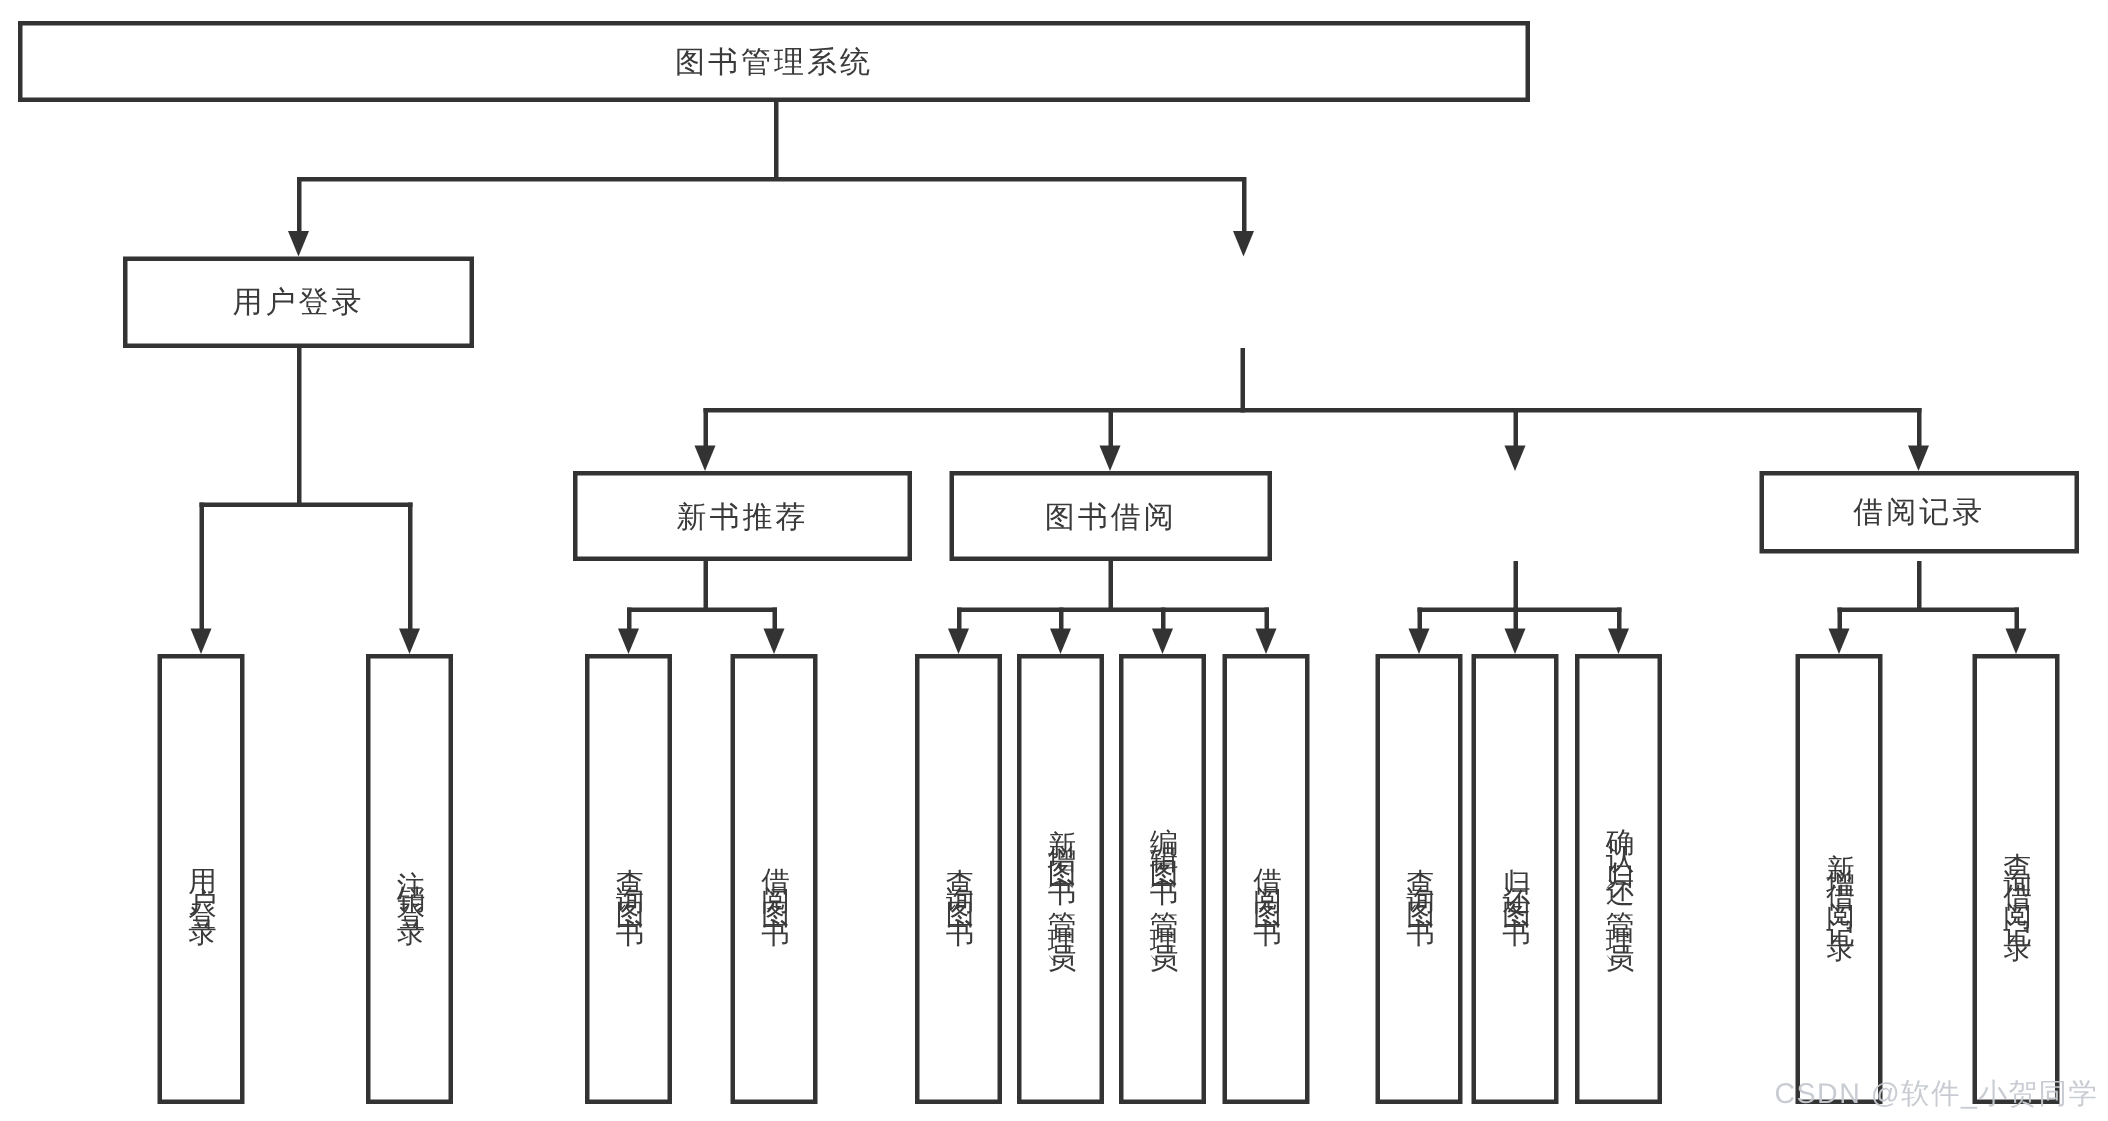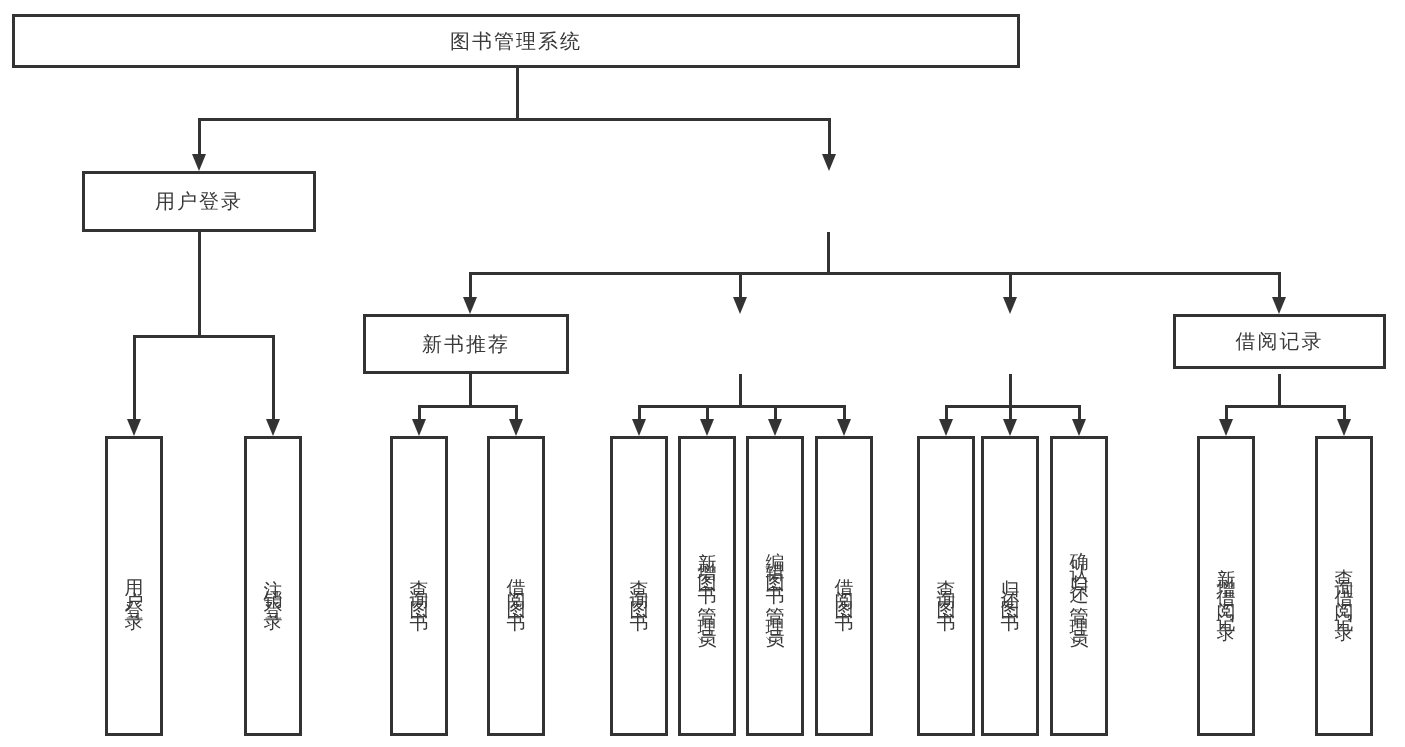--- a/index.html
+++ b/index.html
@@ -100,7 +100,7 @@
   <div class="vl" style="left:1278px;top:272px;height:26px;"></div>
   <div class="arrow" style="left:1272px;top:297px;"></div>
 
-  <div class="box" style="left:363px;top:314px;width:206px;height:60px;">新书推荐</div>
+  <div class="box" style="left:382px;top:314px;width:226px;height:60px;">新书推荐</div>
   <div class="box" style="left:1173px;top:314px;width:213px;height:55px;">借阅记录</div>
 
   <div class="vl" style="left:469px;top:374px;height:34px;"></div>

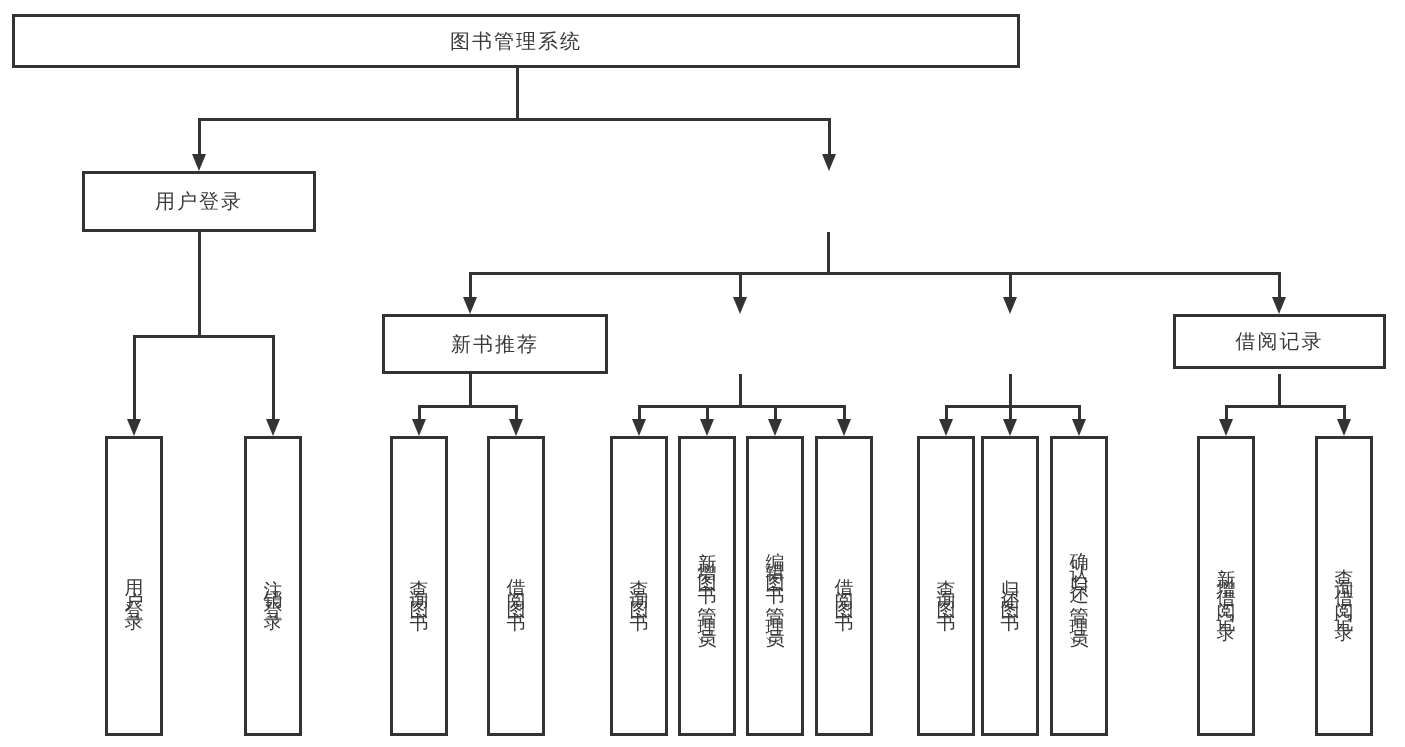--- a/index.html
+++ b/index.html
@@ -101,6 +101,7 @@
   <div class="arrow" style="left:1272px;top:297px;"></div>
 
   <div class="box" style="left:382px;top:314px;width:226px;height:60px;">新书推荐</div>
+  <div class="box" style="left:633px;top:314px;width:215px;height:60px;">图书借阅</div>
   <div class="box" style="left:1173px;top:314px;width:213px;height:55px;">借阅记录</div>
 
   <div class="vl" style="left:469px;top:374px;height:34px;"></div>

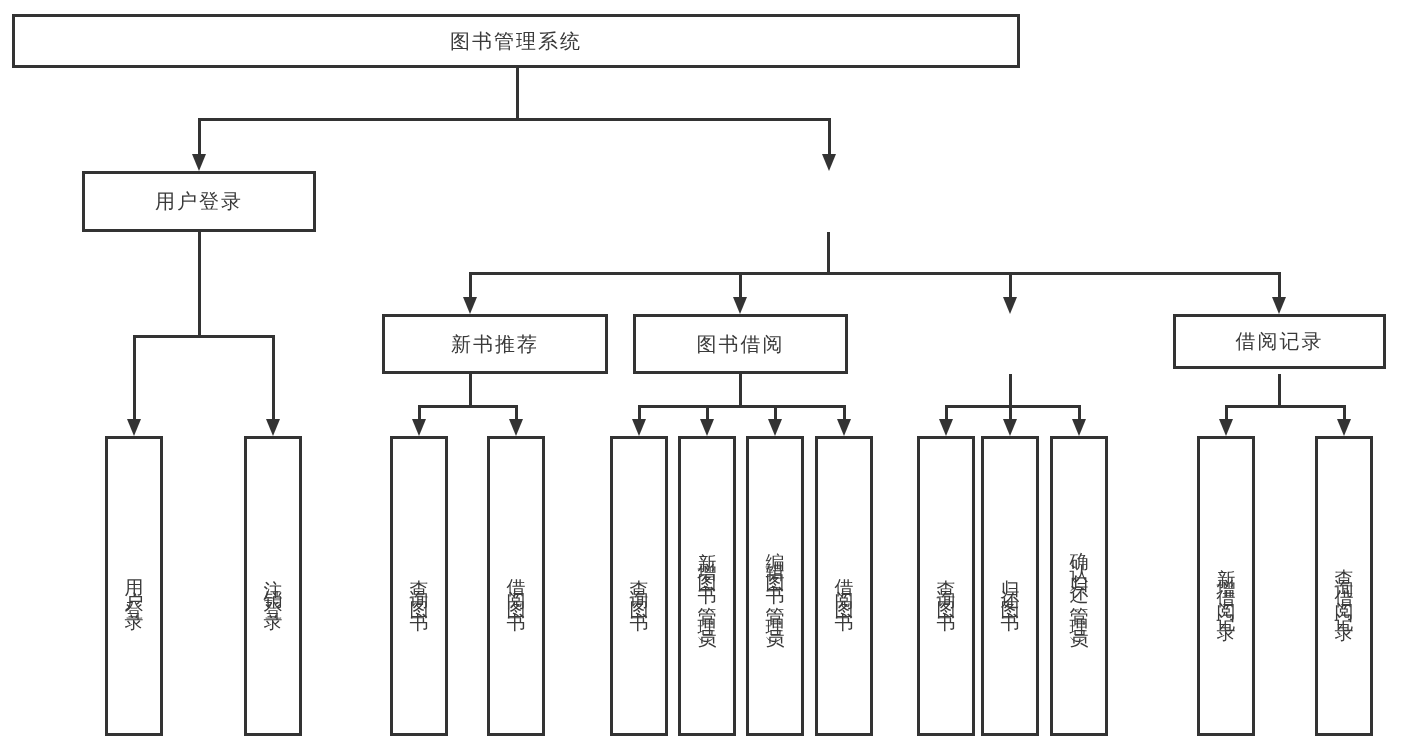--- a/index.html
+++ b/index.html
@@ -182,6 +182,7 @@
     <span>查询借阅记录</span>
   </div>
 
+  <div class="watermark">CSDN @软件_小贺同学</div>
 
 </div>
 

